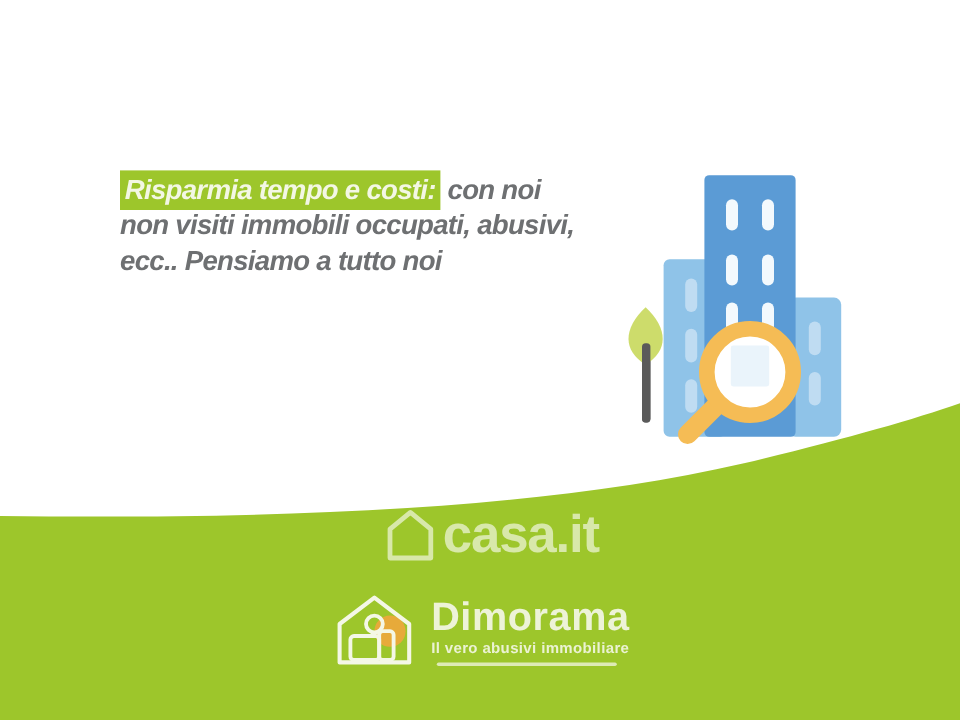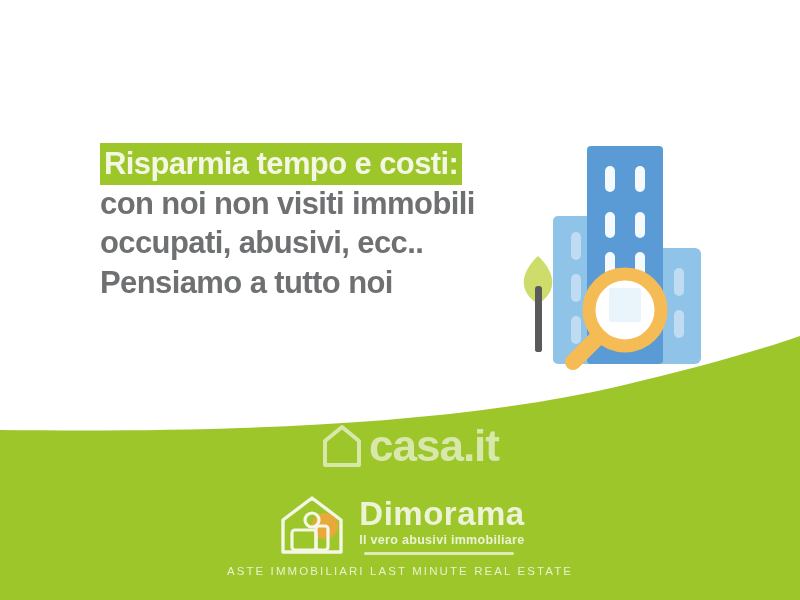--- a/index.html
+++ b/index.html
@@ -63,11 +63,12 @@
     top: 144px;
     width: 380px;
     z-index: 4;
-    font-size: 31px;
+    font-size: 23px;
     line-height: 1.28;
     font-weight: bold;
     letter-spacing: -0.6px;
     color: #6e7072;
+    font-style: italic;
   }
   .headline .hl {
     background: #9dc62b;

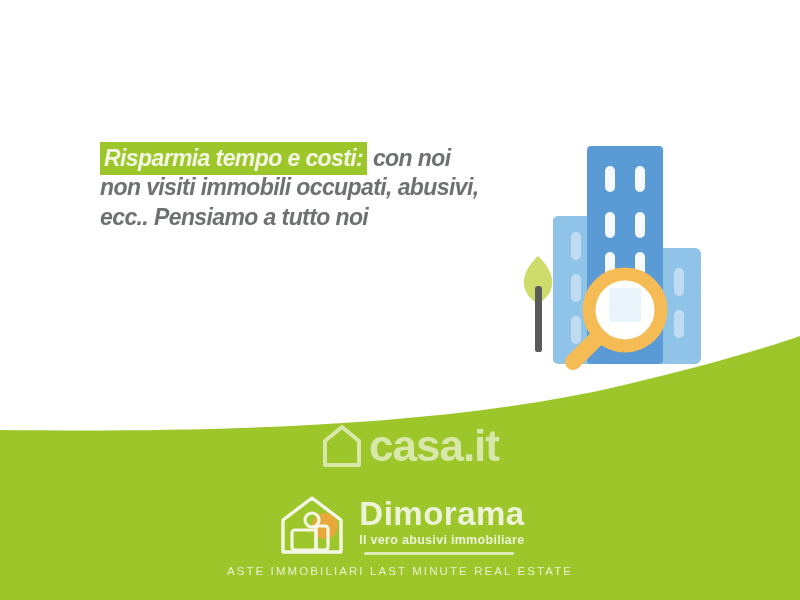--- a/index.html
+++ b/index.html
@@ -228,7 +228,6 @@
         <div class="logo-underline"></div>
       </div>
     </div>
-    <div class="logo-strip">ASTE IMMOBILIARI  LAST MINUTE  REAL ESTATE</div>
   </div>
 
 </div>

